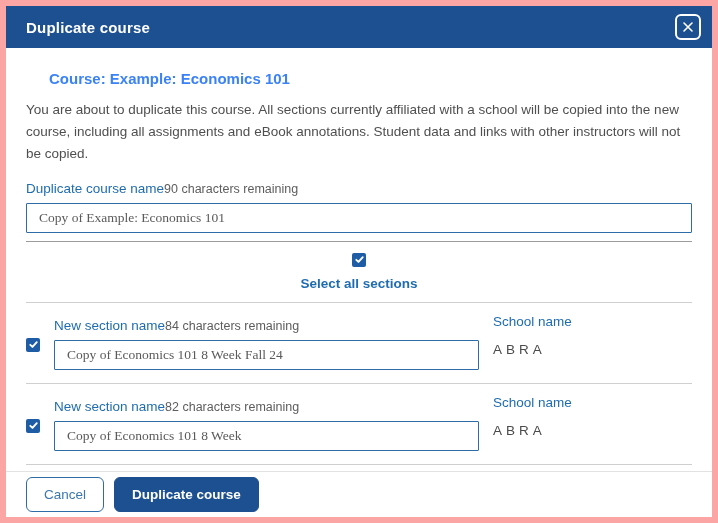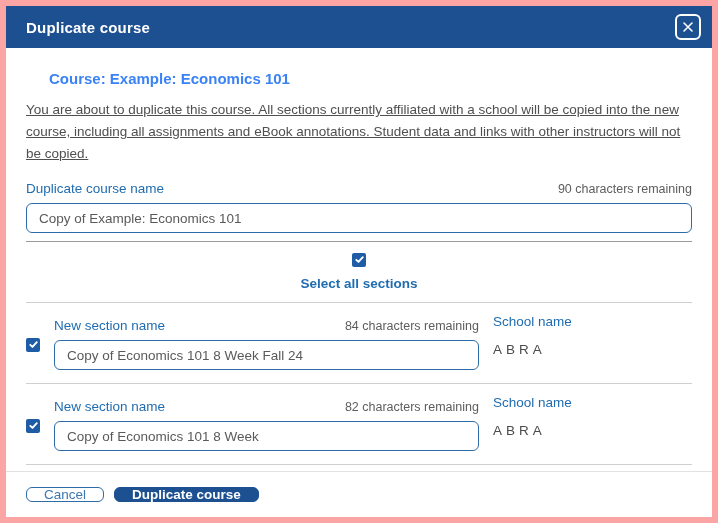--- a/index.html
+++ b/index.html
@@ -66,7 +66,6 @@
     font-size: 13.5px;
     line-height: 22px;
     color: #4f4f4f;
-    text-decoration: underline;
   }
 
   .field-head {

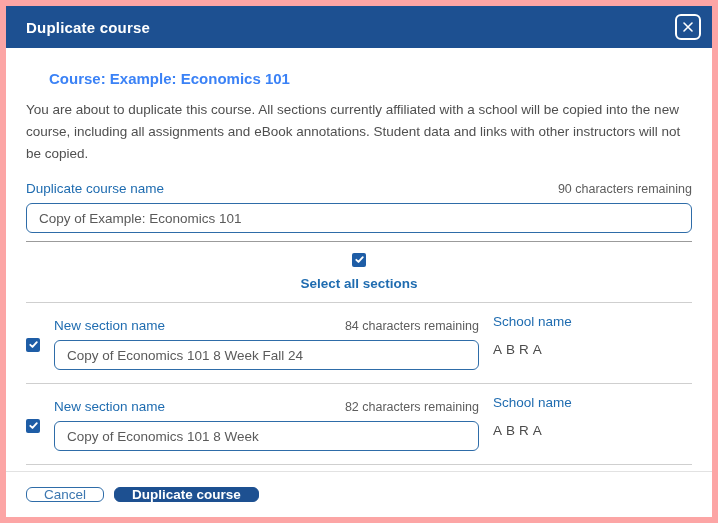--- a/index.html
+++ b/index.html
@@ -70,7 +70,6 @@
 
   .field-head {
     display: flex;
-    justify-content: space-between;
     align-items: baseline;
     margin-top: 16px;
   }

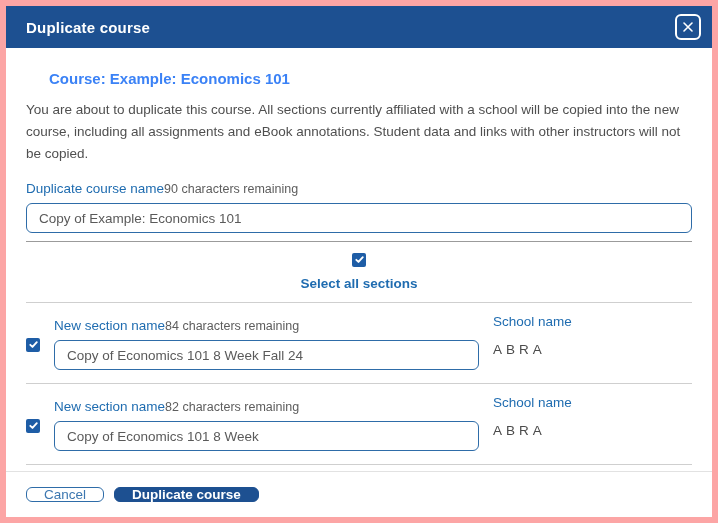--- a/index.html
+++ b/index.html
@@ -88,9 +88,9 @@
     height: 30px;
     margin-top: 7px;
     border: 1px solid var(--input-border);
-    border-radius: 6px;
+    border-radius: 1px;
     padding: 0 12px;
-    font-family: Liberation Sans, sans-serif;
+    font-family: Liberation Serif, serif;
     font-size: 13.5px;
     color: #5a5a5a;
     background: #fff;

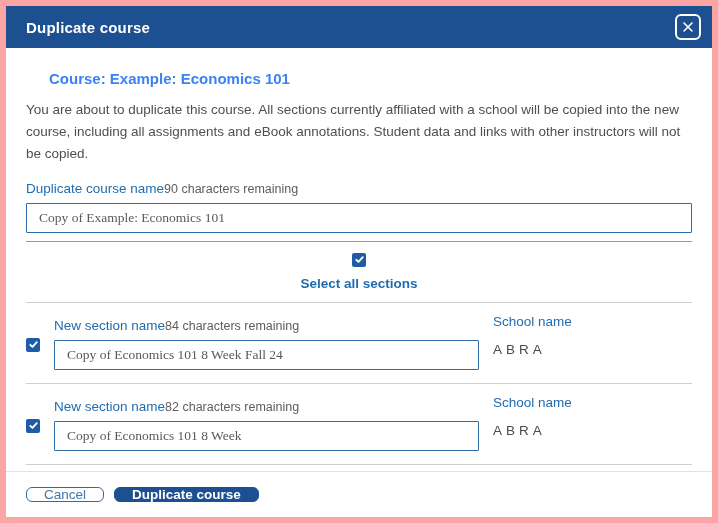--- a/index.html
+++ b/index.html
@@ -165,7 +165,7 @@
     padding: 0 20px;
   }
   .btn {
-    height: 15px;
+    height: 35px;
     border-radius: 6px;
     font-family: "Liberation Sans", sans-serif;
     font-size: 13.5px;

